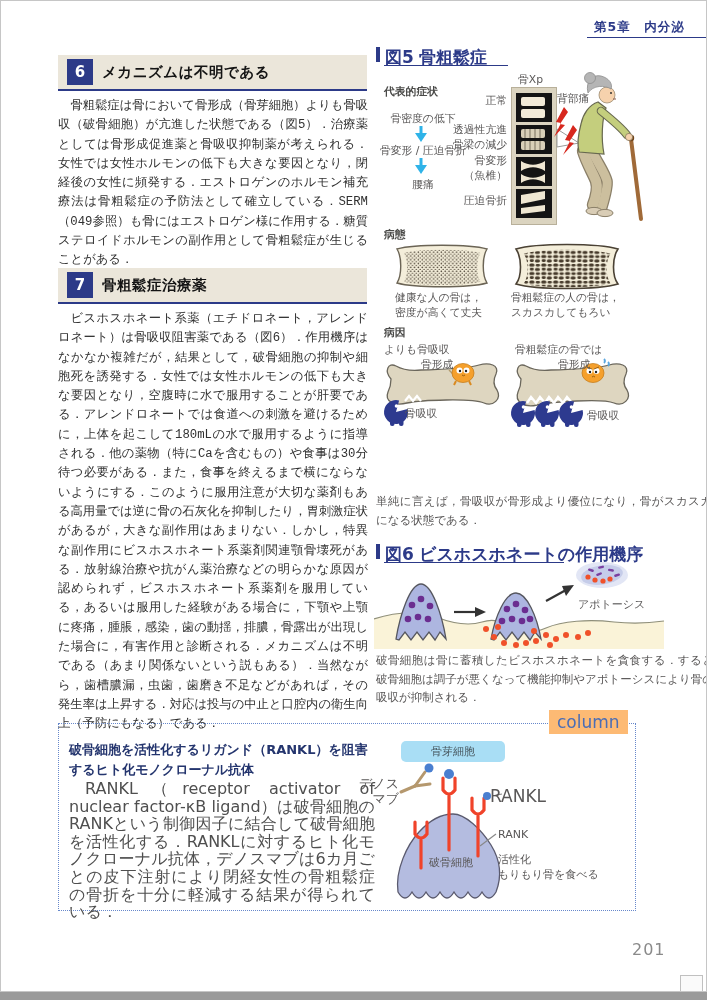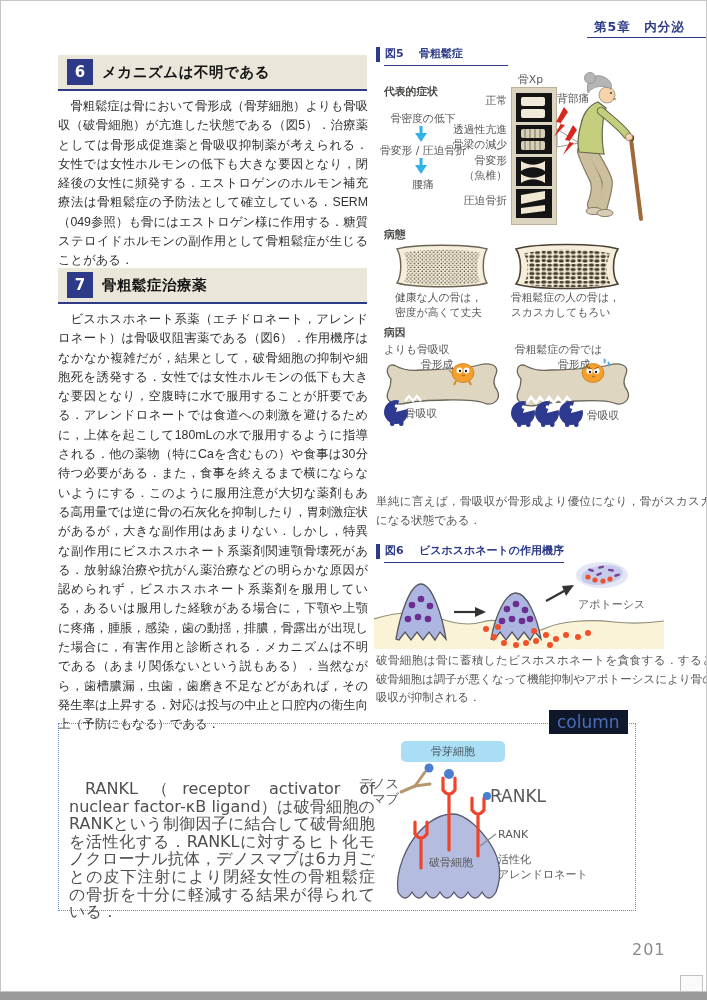--- a/index.html
+++ b/index.html
@@ -15,7 +15,7 @@
   .sec-title{position:absolute;left:44px;top:8px;font-size:14.5px;font-weight:bold;color:#141414;letter-spacing:0.5px;}
   .body-text{width:310px;font-size:12.3px;line-height:19.3px;color:#303030;text-align:justify;text-indent:1.02em;}
   .figbar{width:3.5px;height:15px;background:#2c3a88;}
-  .figlabel{color:#2c3a88;font-weight:bold;font-size:11px;text-align:right;}
+  .figlabel{color:#2c3a88;font-weight:bold;font-size:17px;text-align:right;}
   .fig-underline{border-top:1.4px solid #2c3a88;}
   .cap{font-size:10.8px;line-height:15px;color:#595757;}
   .capb{font-weight:bold;color:#4a4a48;}

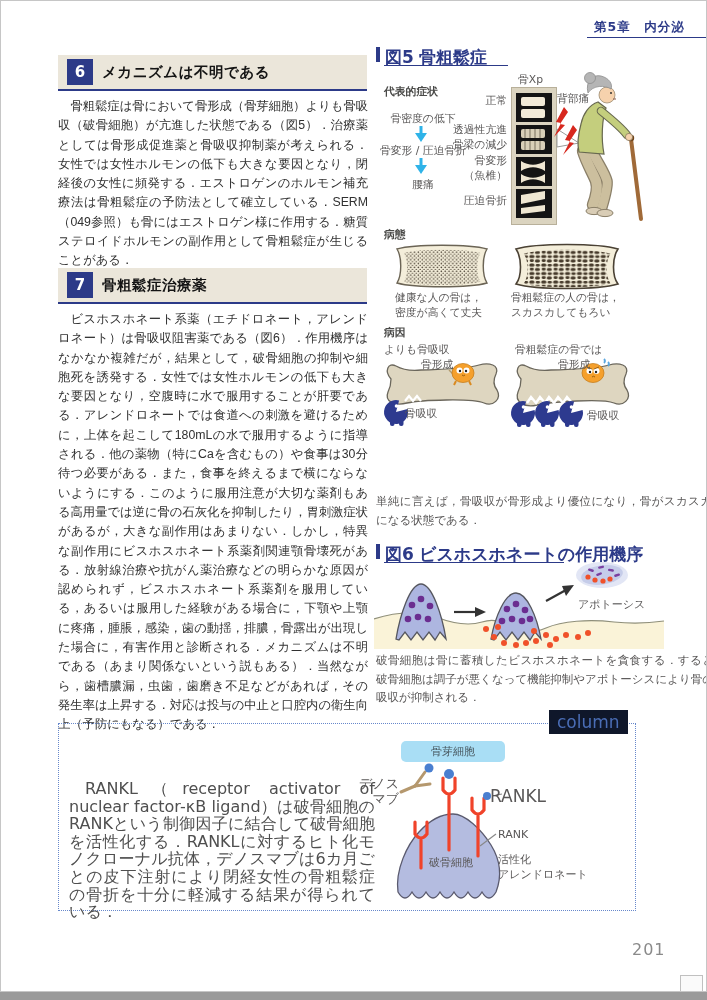--- a/index.html
+++ b/index.html
@@ -6,7 +6,7 @@
   .page{position:relative;width:707px;height:992px;background:#ffffff;border:1px solid #c6c6c6;
         box-sizing:border-box;overflow:hidden;font-family:"DejaVu Sans","Liberation Sans",sans-serif;}
   .abs{position:absolute;}
-  .serif{font-family:Liberation Sans, sans-serif;}
+  .serif{font-family:Liberation Mono, monospace;}
   .chap{font-size:12.5px;font-weight:bold;color:#2c3a88;letter-spacing:1px;}
   .rule-navy{border-top:1.5px solid #2c3a88;}
   .sec-head{width:309px;height:36px;background:#ebe6da;border-bottom:2.5px solid #2c3a88;box-sizing:border-box;}

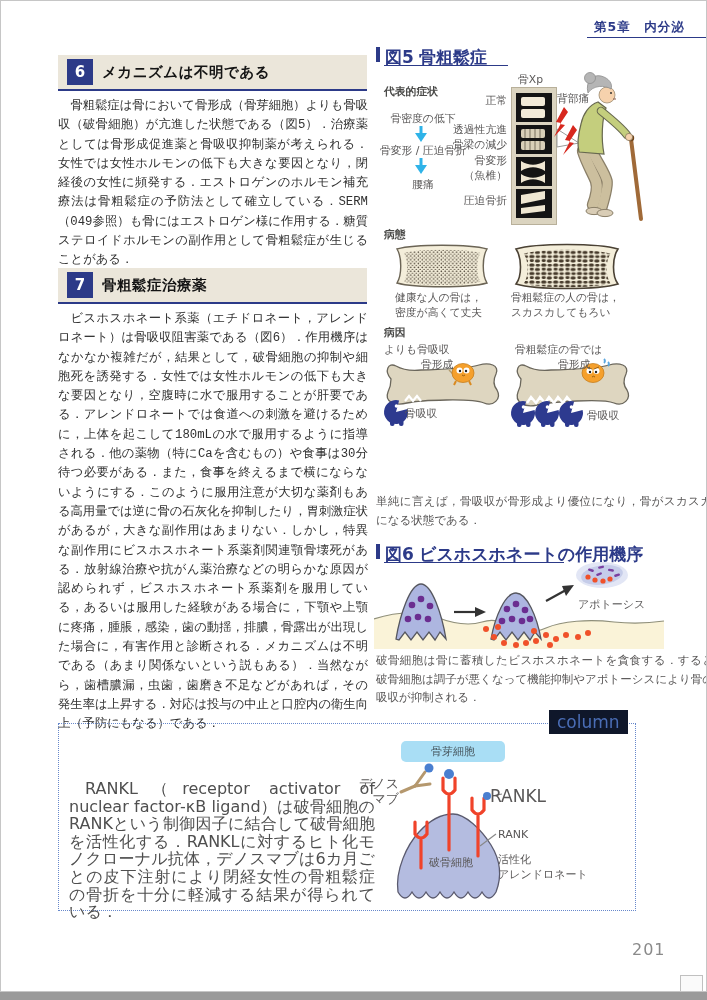--- a/index.html
+++ b/index.html
@@ -22,7 +22,7 @@
   .prel{white-space:pre-line;}
   .sum{font-size:11.5px;line-height:18.5px;color:#595757;text-align:justify;}
   .column-box{border:1.6px dotted #6788cb;box-sizing:border-box;}
-  .col-tag{color:#4a6db5;font-size:17px;background:#0f172a;padding:0 8px;line-height:24px;}
+  .col-tag{color:#4a6db5;font-size:17px;background:#fdba74;padding:0 8px;line-height:24px;}
   .col-title{font-size:13px;font-weight:bold;color:#24356e;line-height:19.5px;}
   .col-body{font-size:16px;line-height:17.6px;color:#4f4f4f;text-align:justify;text-indent:1em;}
   .osteoblast-box{width:104px;height:21px;background:#a9def5;border-radius:5px;text-align:center;

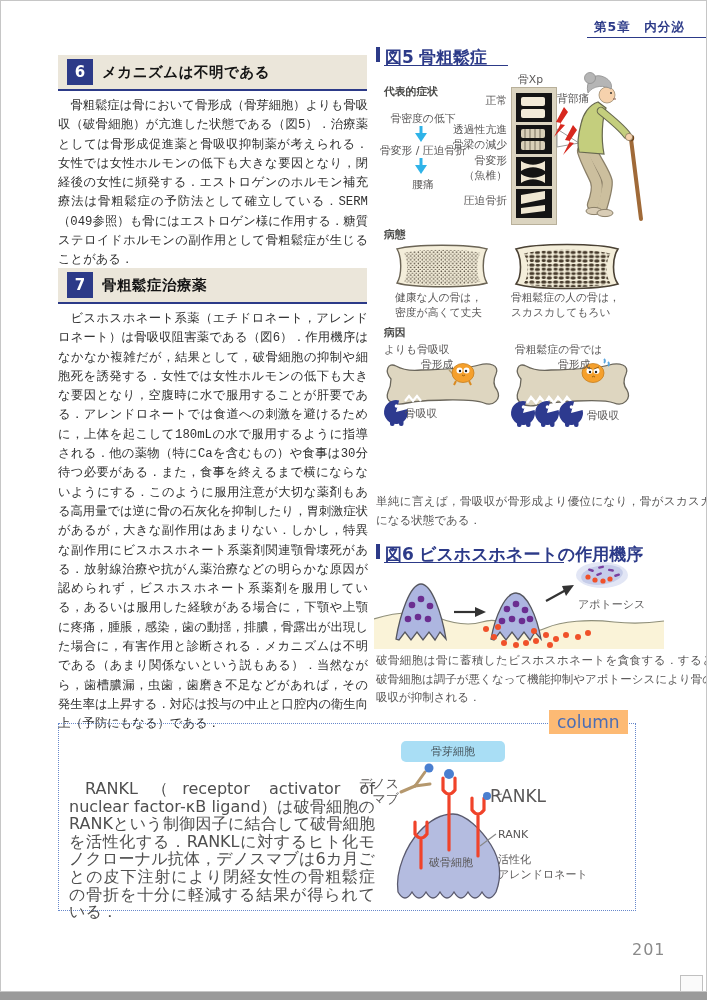--- a/index.html
+++ b/index.html
@@ -324,6 +324,7 @@
 
   <div class="abs column-box" style="left:57px;top:722px;width:578px;height:188px;"></div>
   <div class="abs col-tag" style="left:548px;top:709px;">column</div>
+  <div class="abs col-title" style="left:68px;top:739px;width:312px;">破骨細胞を活性化するリガンド（RANKL）を阻害するヒト化モノクローナル抗体</div>
   <div class="abs col-body" style="left:68px;top:779px;width:306px;">RANKL（receptor activator of nuclear factor-κB ligand）は破骨細胞のRANKという制御因子に結合して破骨細胞を活性化する．RANKLに対するヒト化モノクローナル抗体，デノスマブは6カ月ごとの皮下注射により閉経女性の骨粗鬆症の骨折を十分に軽減する結果が得られている．</div>
 
   <div class="abs" style="left:352px;top:733px;">

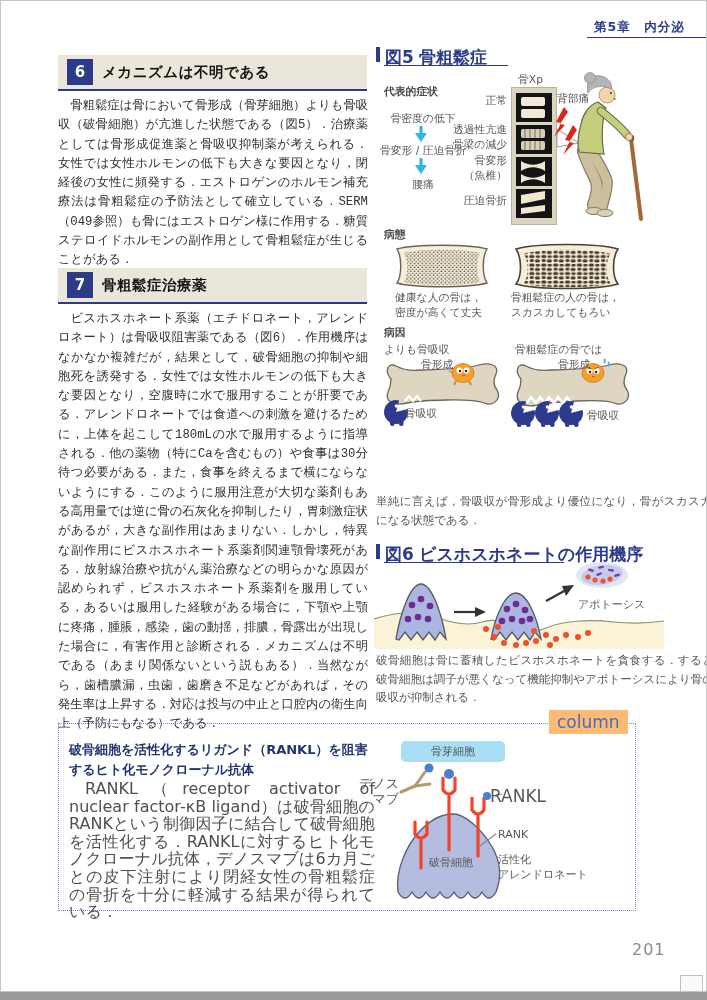--- a/index.html
+++ b/index.html
@@ -360,7 +360,7 @@
   <div class="abs cap" style="left:497px;top:826px;font-size:11px;">RANK</div>
   <div class="abs cap ctr" style="left:418px;top:854px;width:64px;font-size:11px;">破骨細胞</div>
   <div class="abs cap prel" style="left:497px;top:851px;font-size:11px;line-height:15px;">活性化
-アレンドロネート</div>
+もりもり骨を食べる</div>
 
   <div class="abs pagenum" style="left:631px;top:939px;">201</div>
   <div class="abs" style="left:679px;top:974px;width:21px;height:18px;border:1px solid #c0c0c0;background:#fafafa;"></div>

